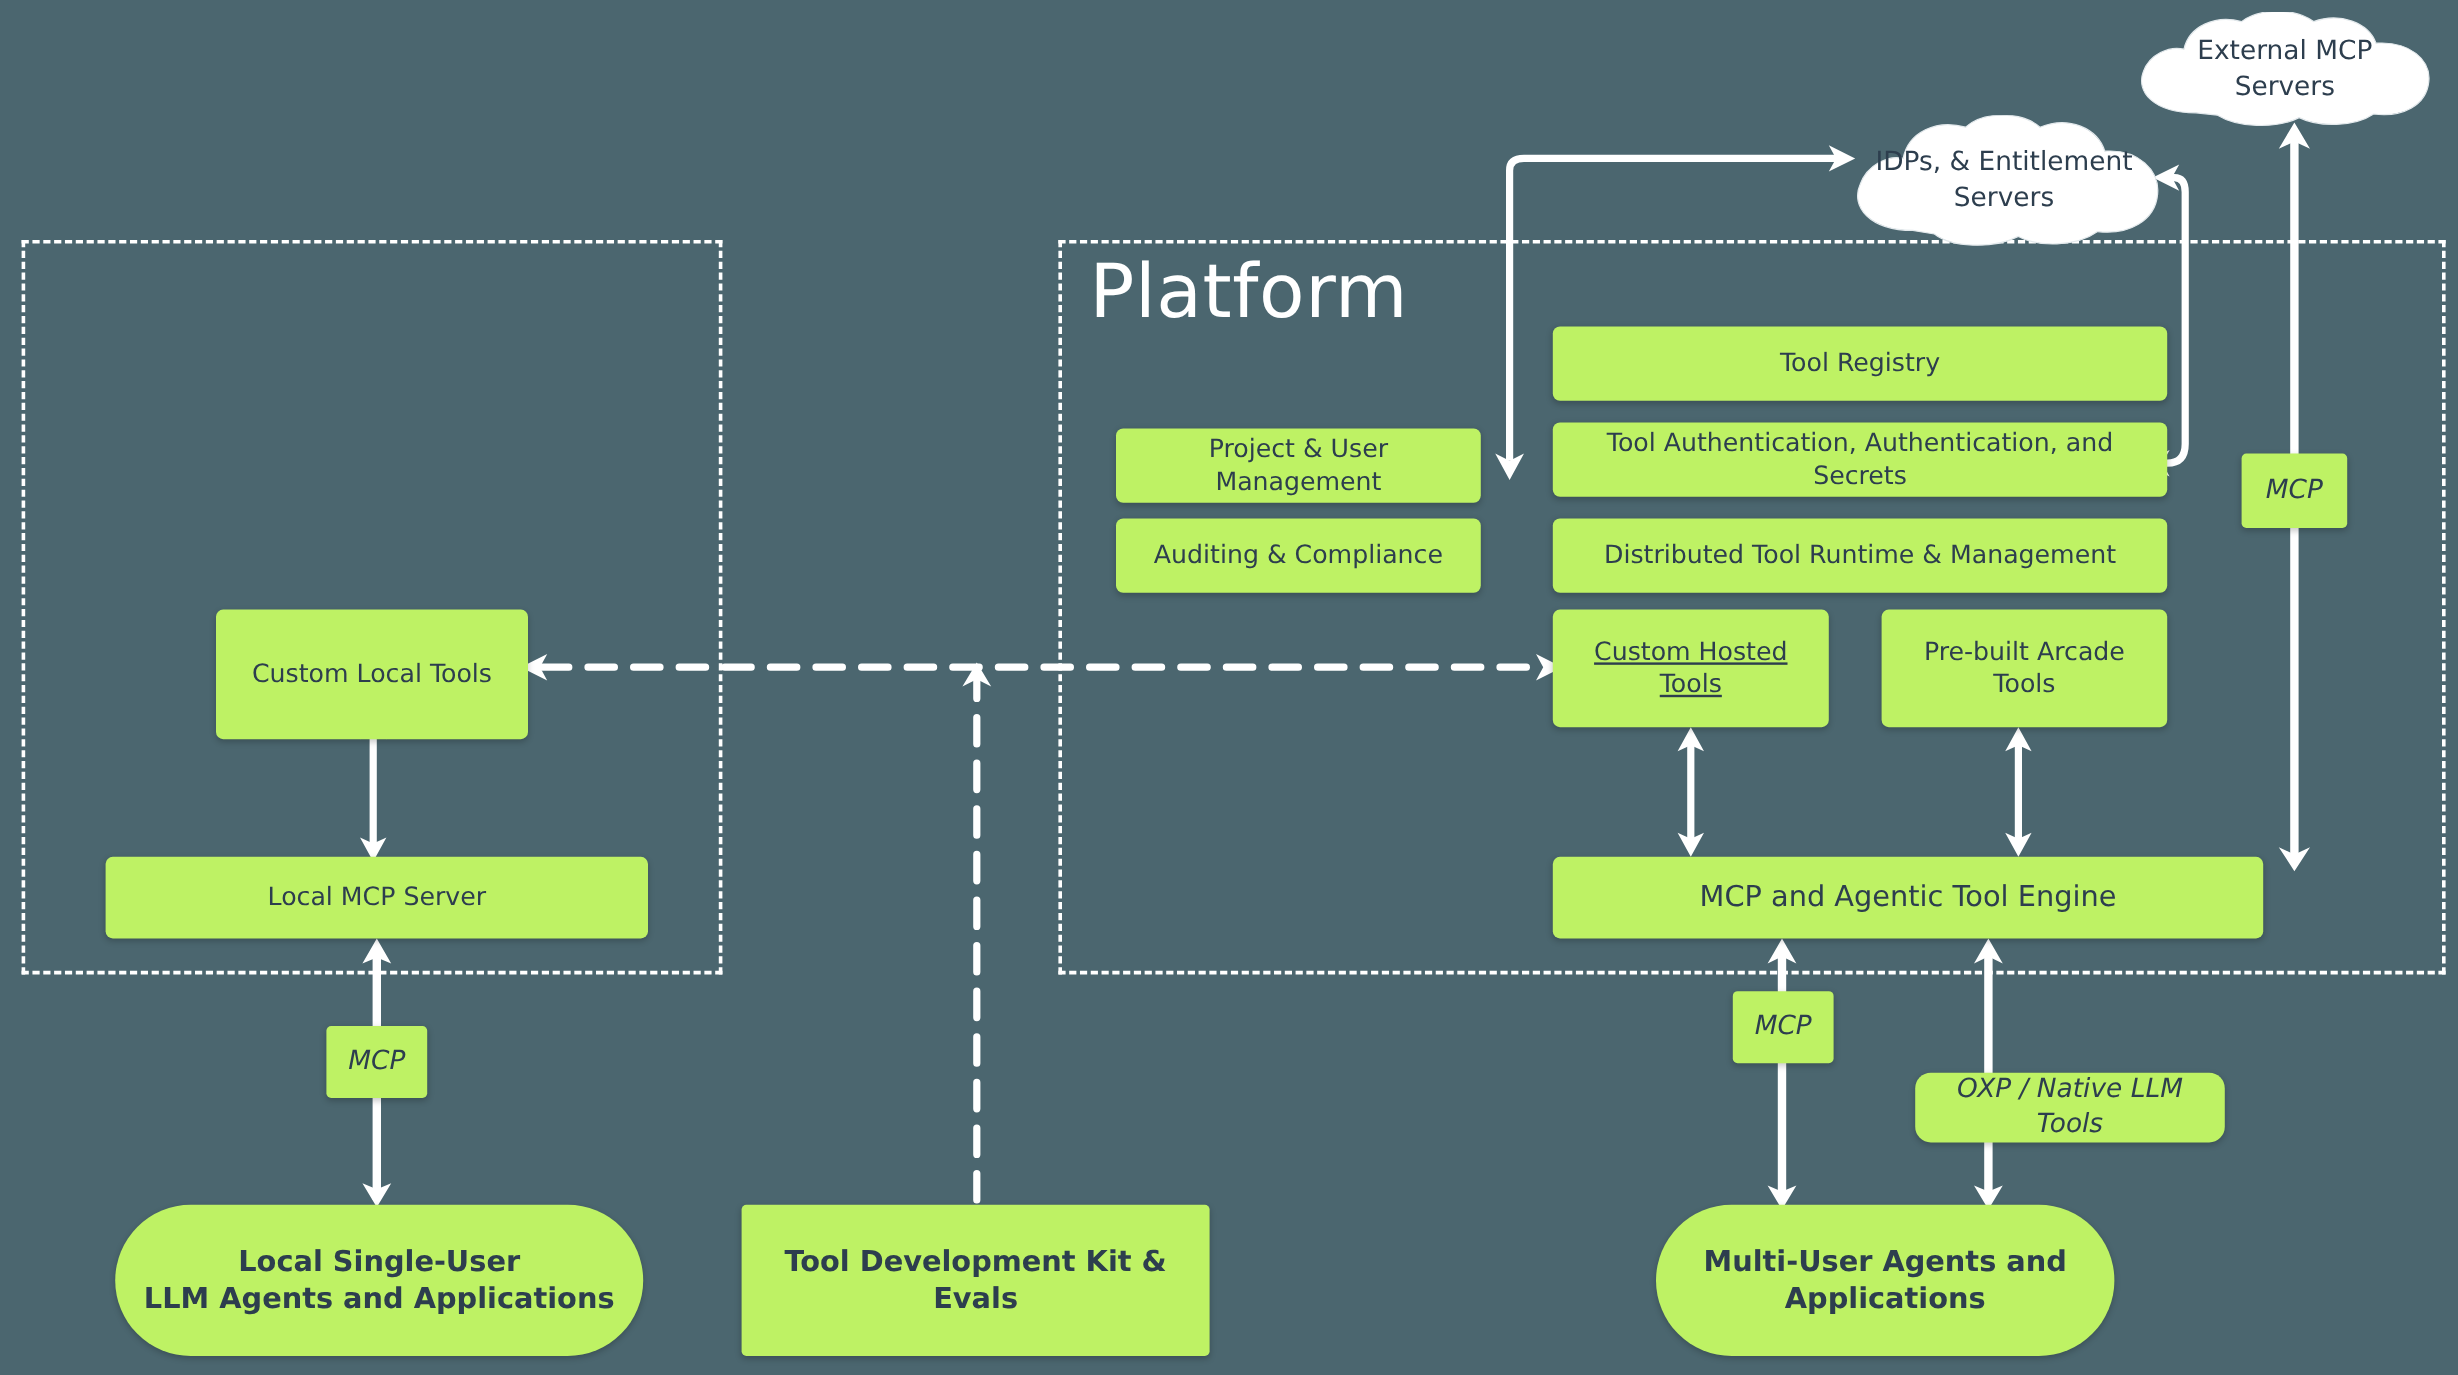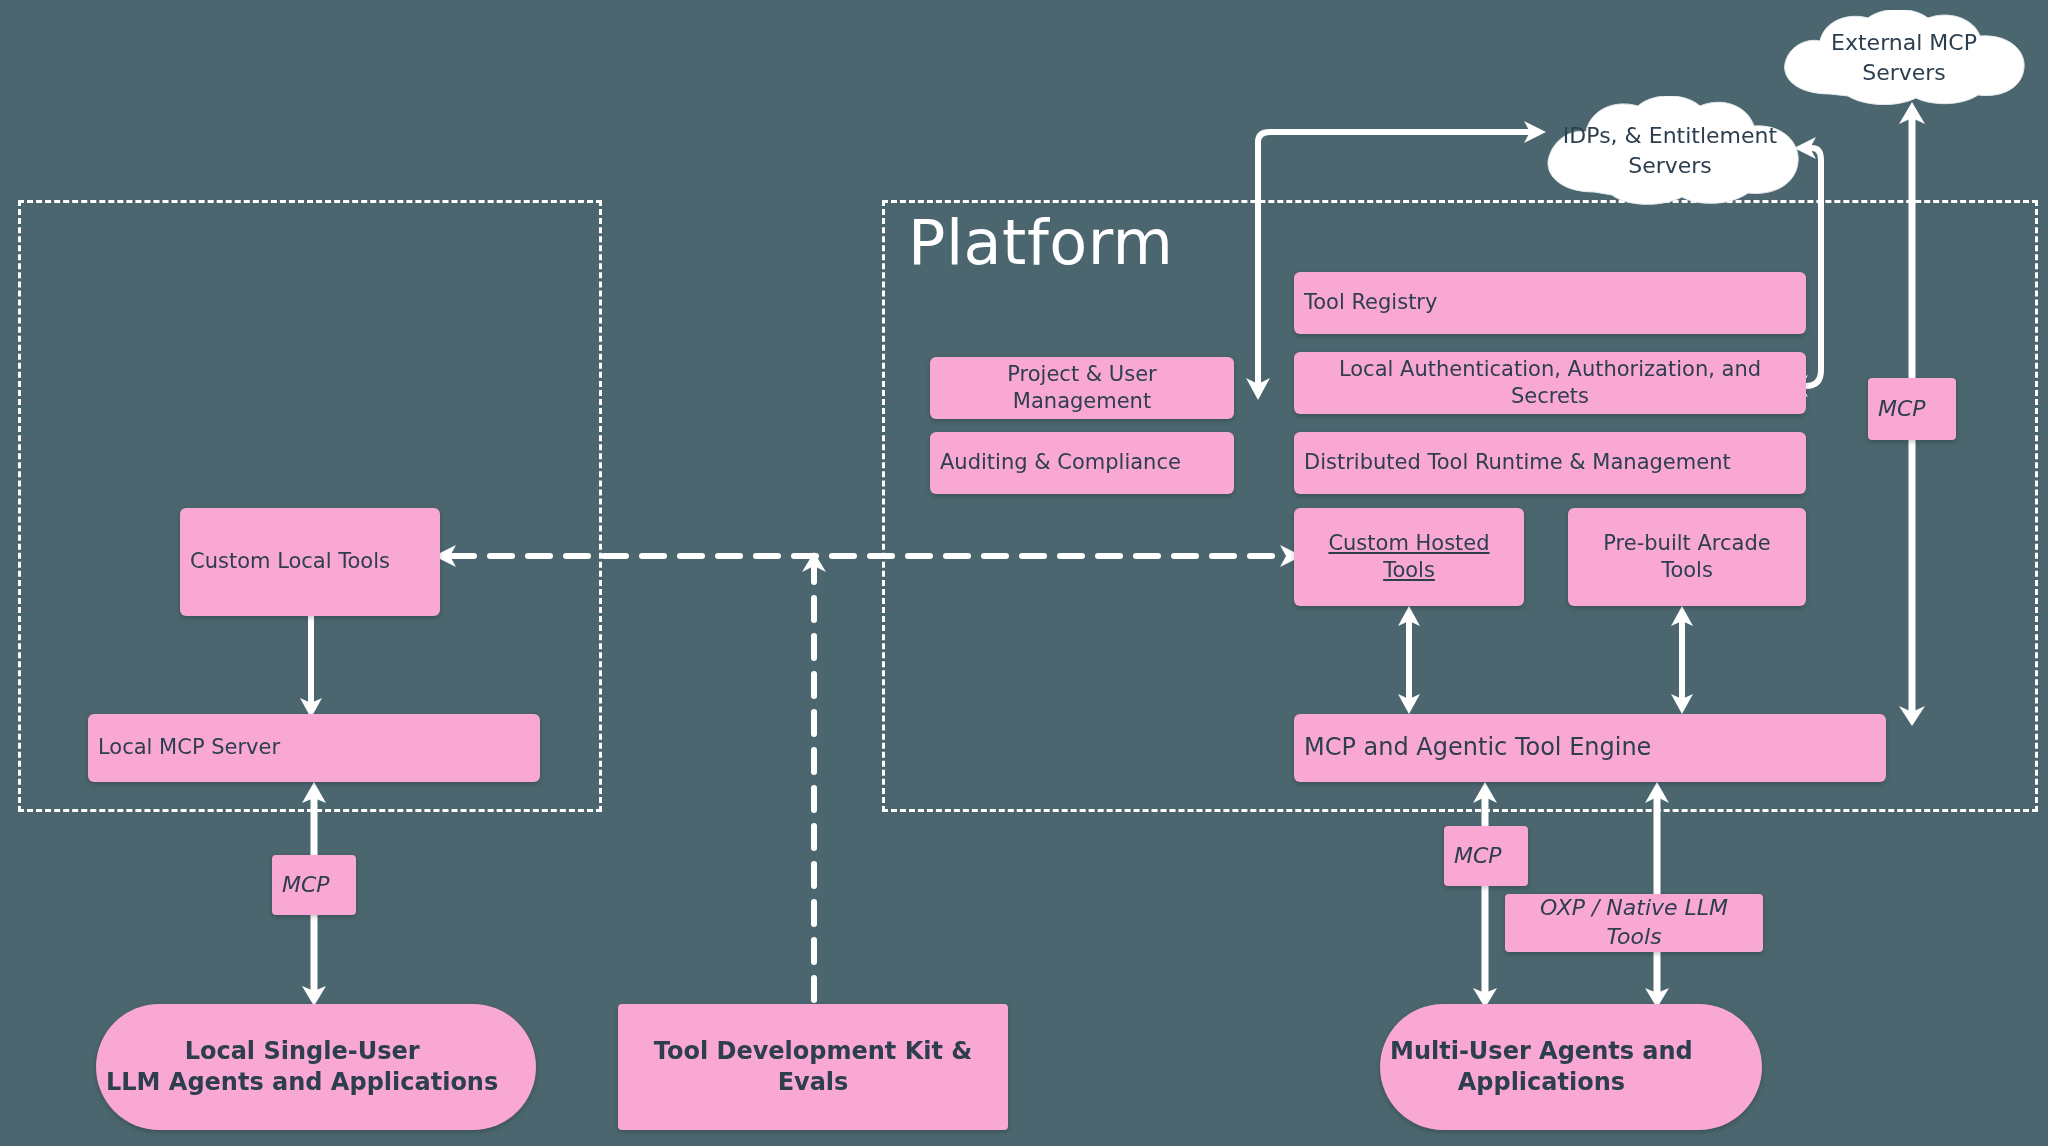--- a/index.html
+++ b/index.html
@@ -31,12 +31,13 @@
   }
   .node {
     position: absolute;
-    background: #f9a8d4;
+    background: #bef264;
     color: #2d3e4e;
     border-radius: 6px;
     box-sizing: border-box;
     display: flex;
     align-items: center;
+    justify-content: center;
     text-align: center;
     font-size: 21px;
     font-weight: 400;

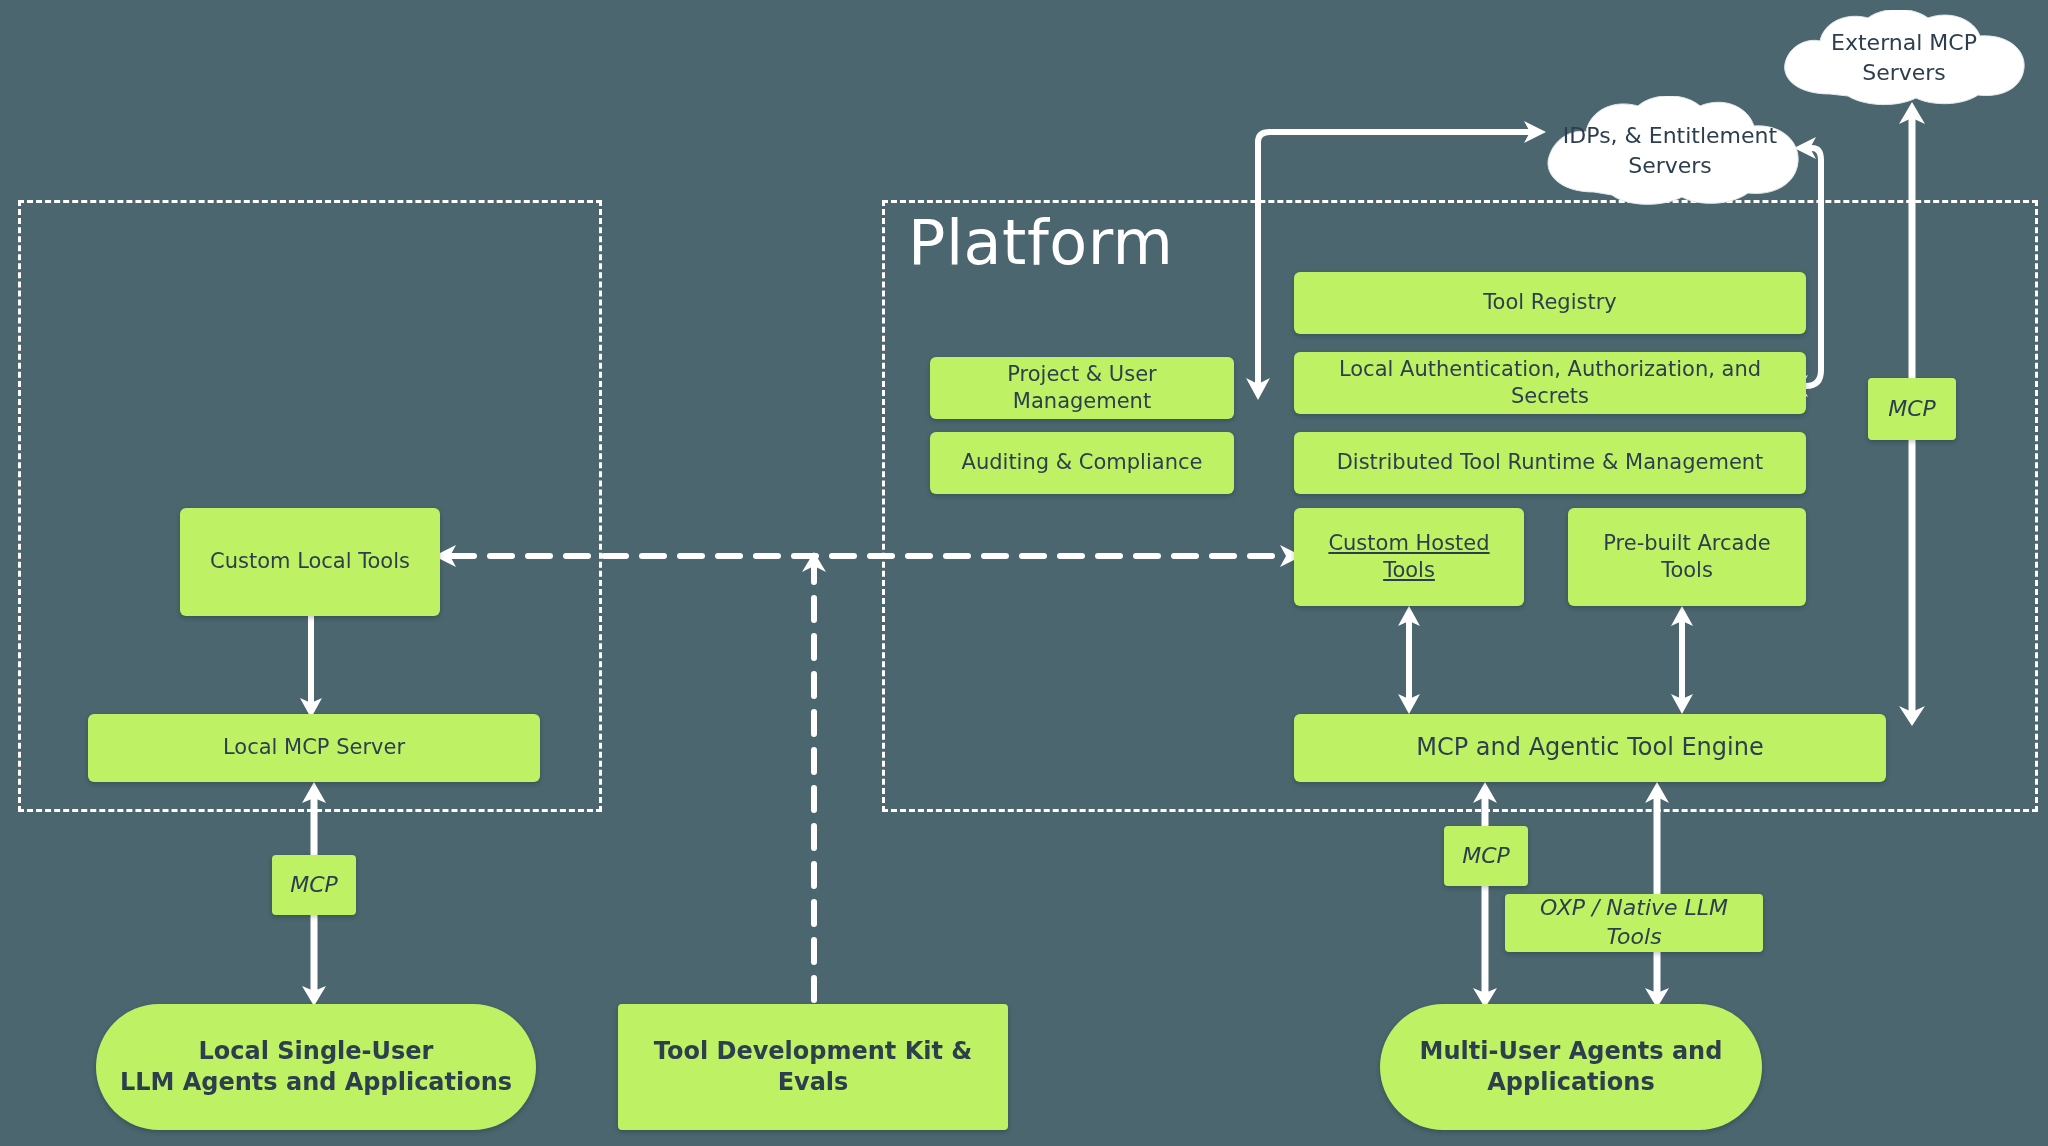--- a/index.html
+++ b/index.html
@@ -227,7 +227,7 @@
   </div>
 
   <div class="node" style="left:1294px; top:352px; width:512px; height:62px;">
-    <span>Local Authentication, Authorization, and Secrets</span>
+    <span>Tool Authentication, Authentication, and Secrets</span>
   </div>
 
   <div class="node" style="left:1294px; top:432px; width:512px; height:62px;">

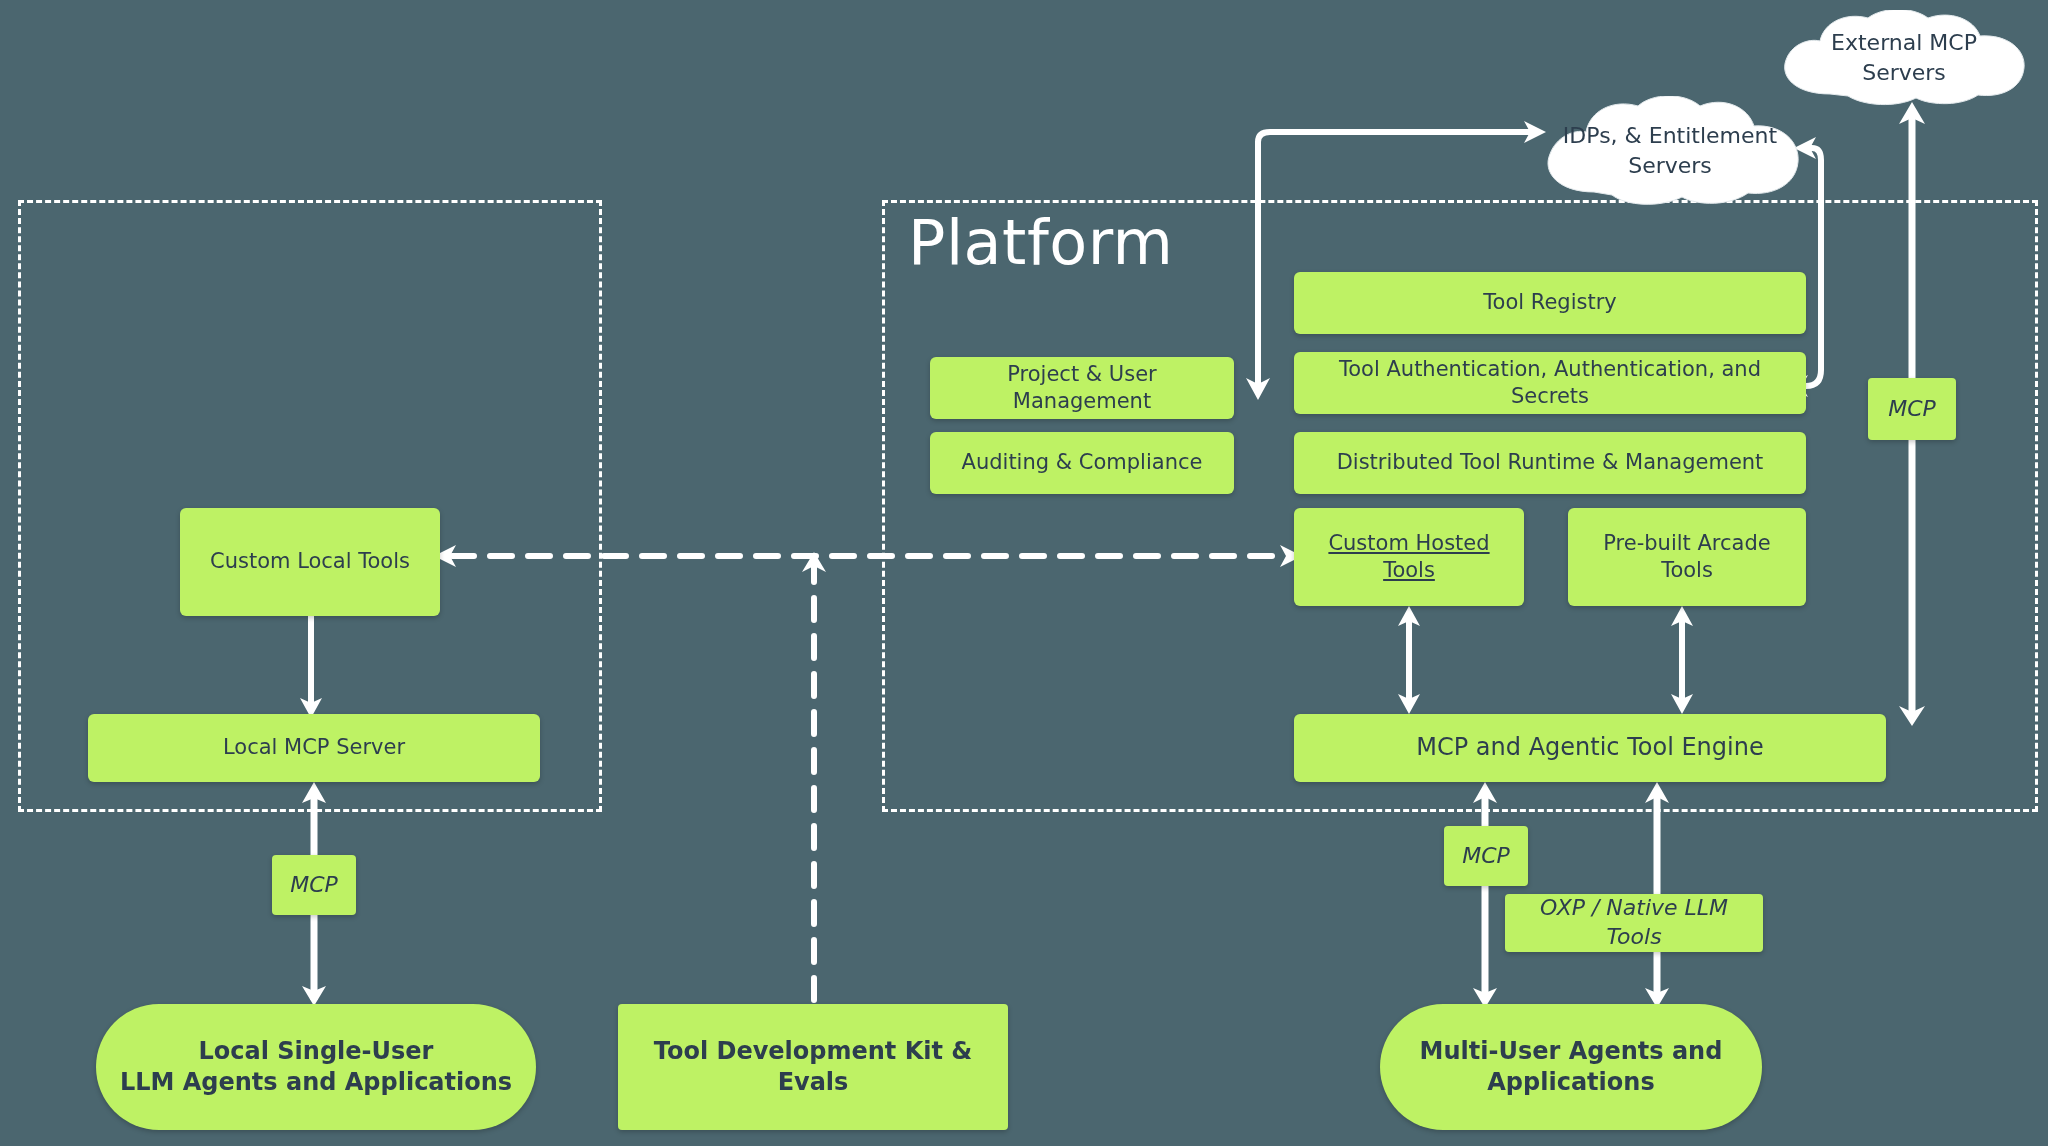--- a/index.html
+++ b/index.html
@@ -254,7 +254,7 @@
     <span>MCP</span>
   </div>
 
-  <div class="node italic square" style="left:1505px; top:894px; width:258px; height:58px;">
+  <div class="node italic square" style="left:1596px; top:894px; width:258px; height:58px;border-radius:13px;">
     <span>OXP / Native LLM Tools</span>
   </div>
 

